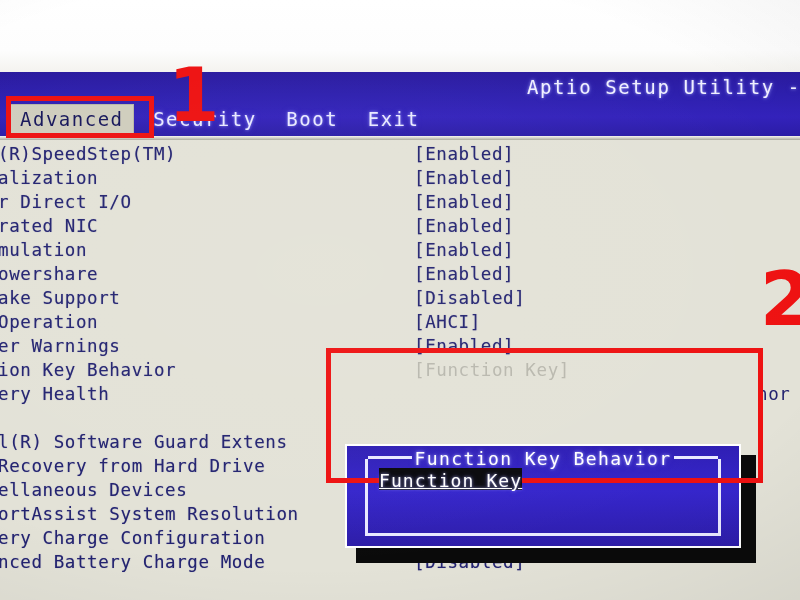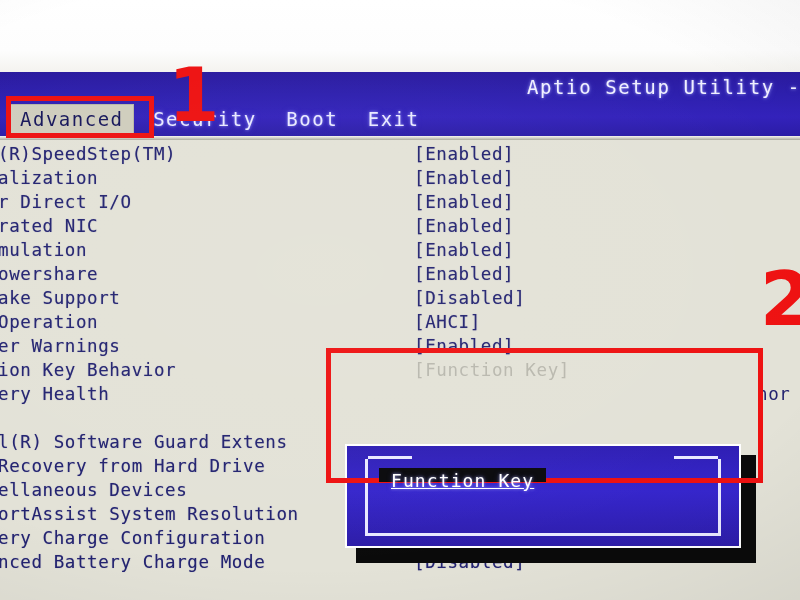--- a/index.html
+++ b/index.html
@@ -317,6 +317,7 @@
     <div class="dialog">
       <div class="dialog-inner">
         <div class="opt-frame"></div>
+        <div class="dialog-title">Function Key Behavior</div>
         <div class="options" id="dialog-options"><div class="option selected">Function Key</div></div>
       </div>
     </div>

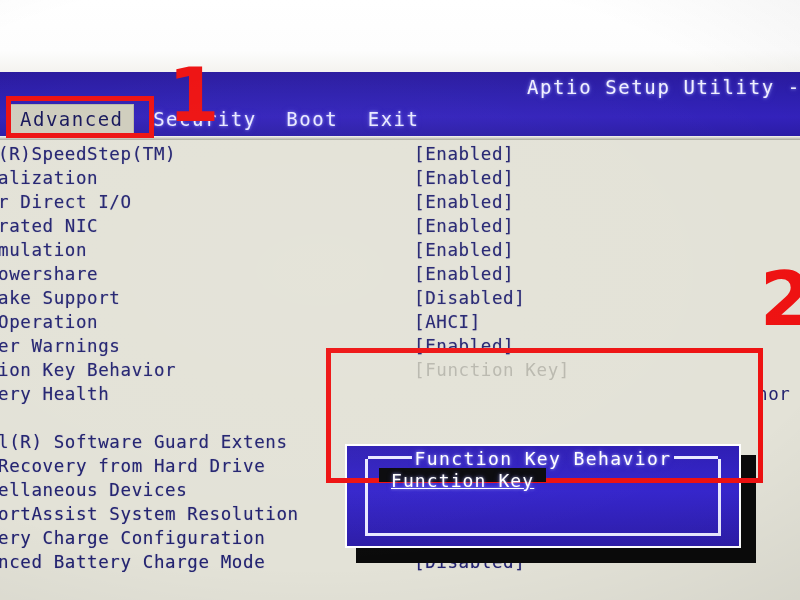--- a/index.html
+++ b/index.html
@@ -180,13 +180,13 @@
     z-index: 4;
   }
   .option {
-    height: 14px;
+    height: 22px;
     line-height: 25px;
     color: #f2f2ff;
     font-size: 18px;
     letter-spacing: 1.1px;
     white-space: nowrap;
-    padding: 0 12px;
+    padding: 0 0;
     text-shadow: 0 0 3px rgba(180,180,255,.8), 0 0 6px rgba(110,110,255,.4);
     text-decoration: underline;
   }

